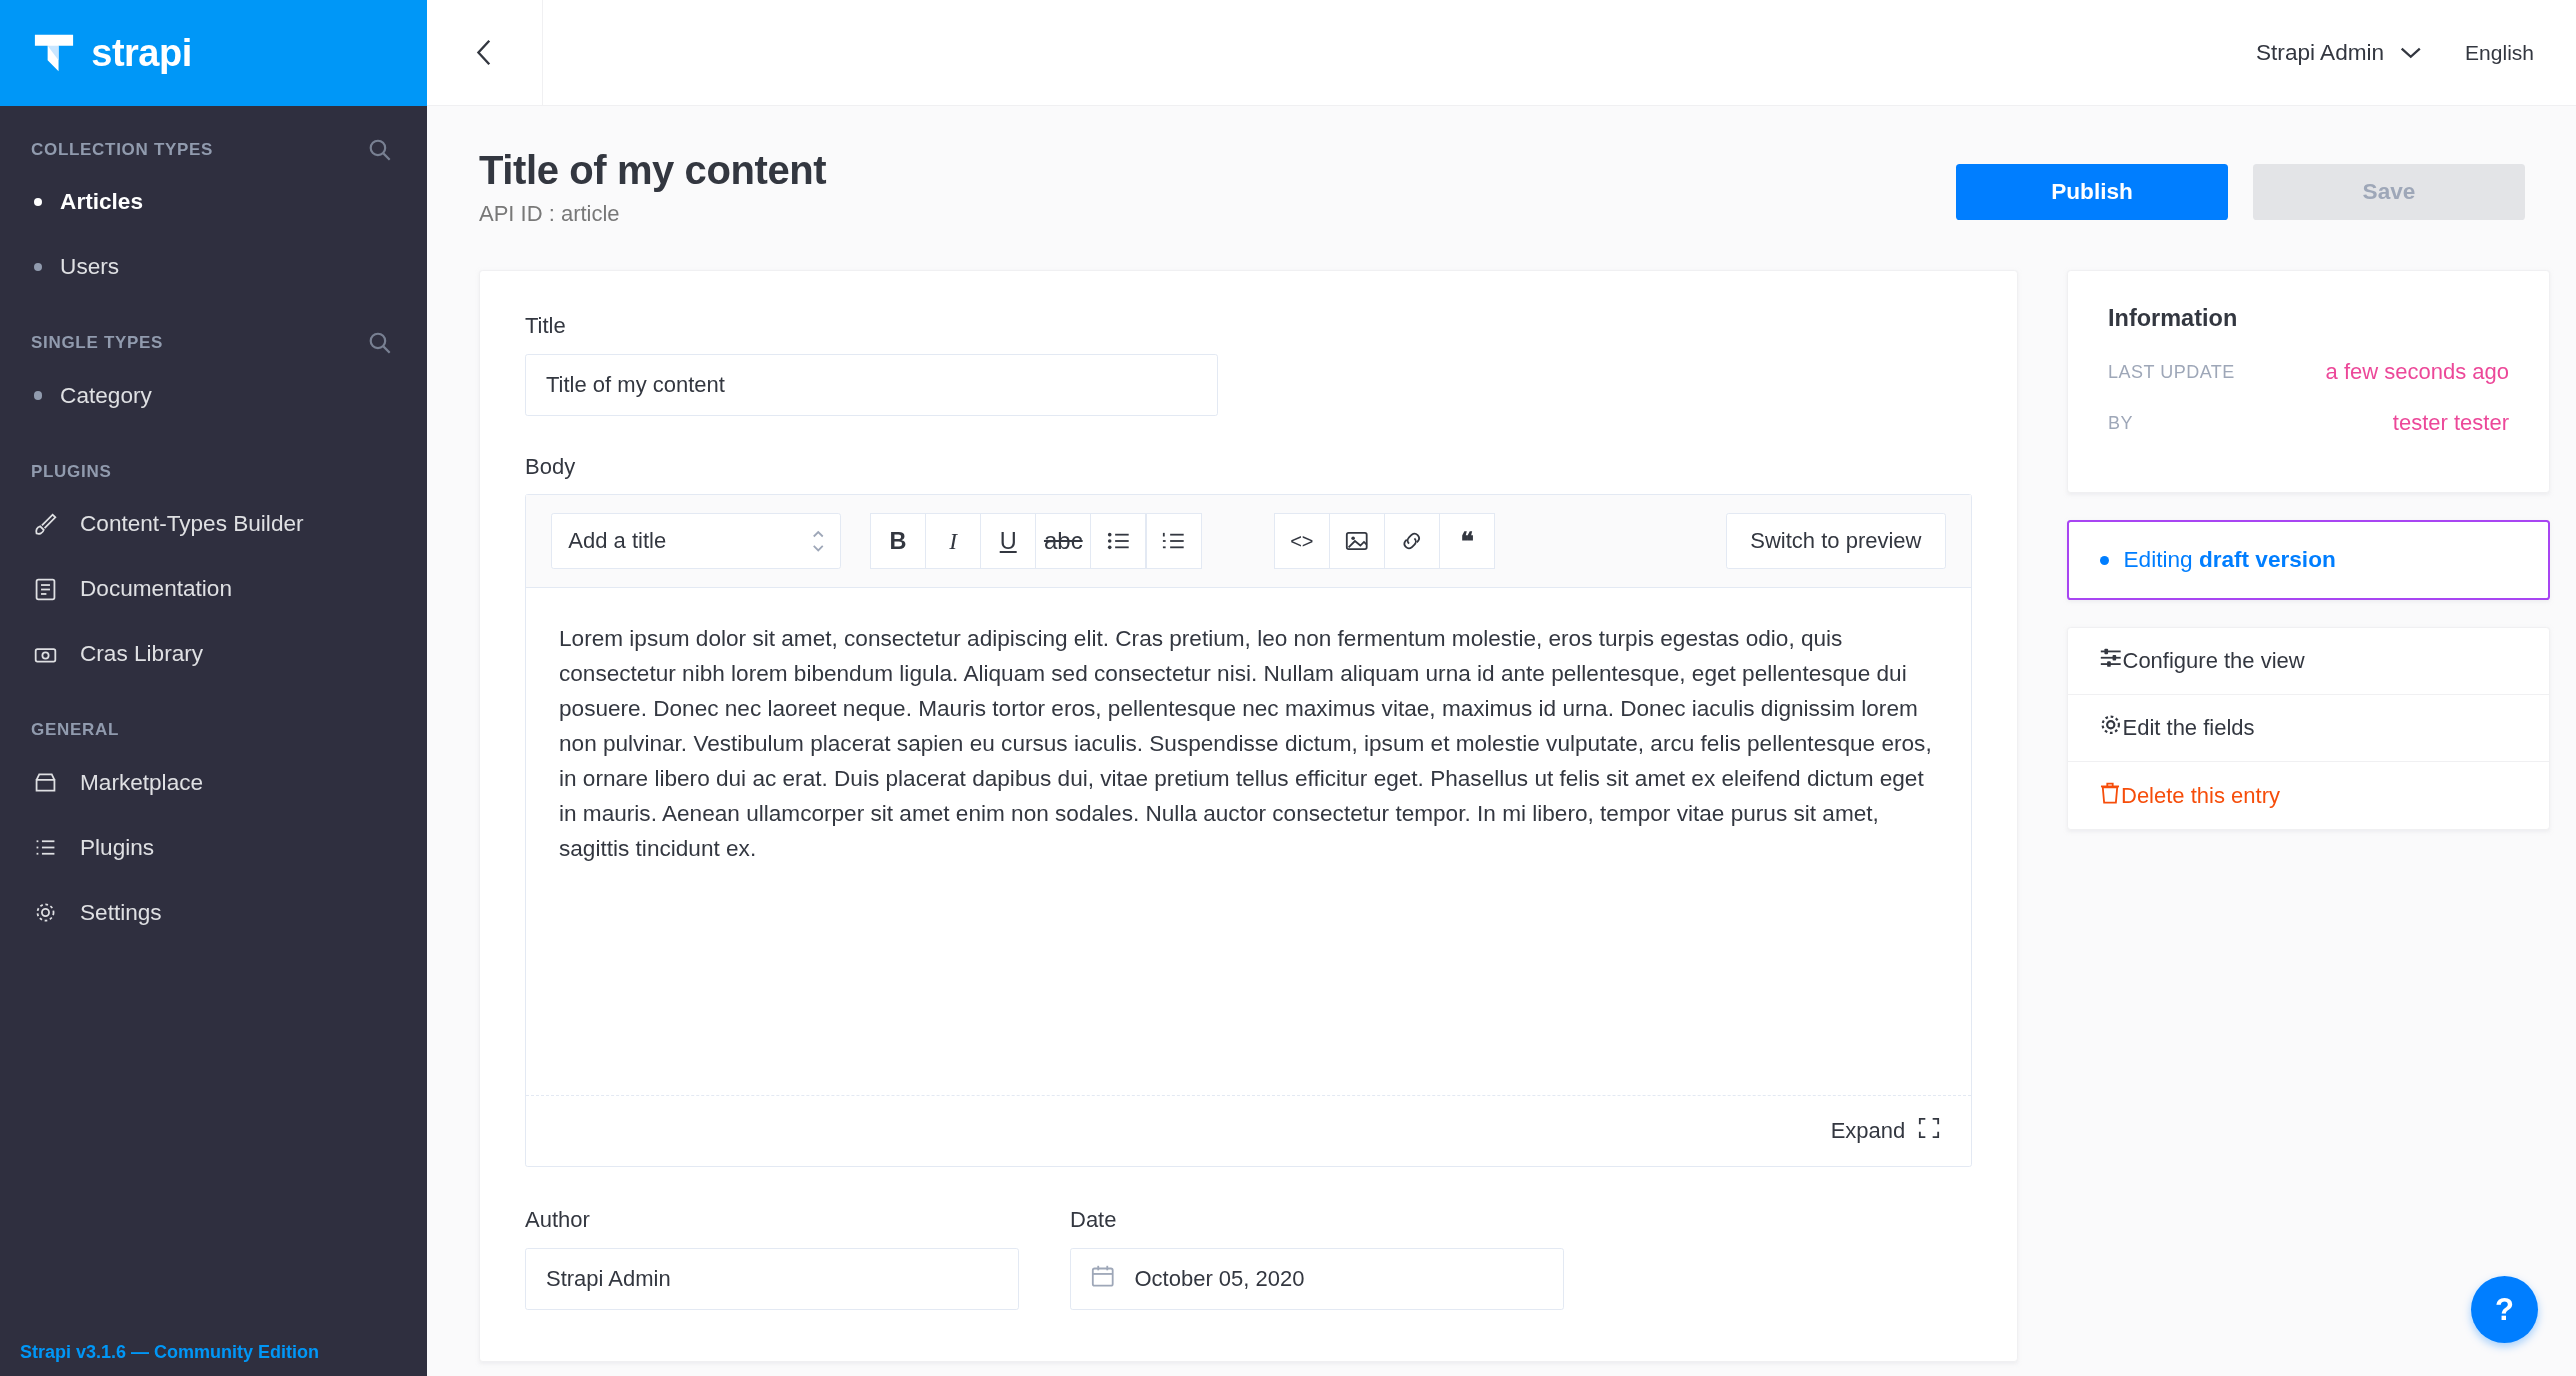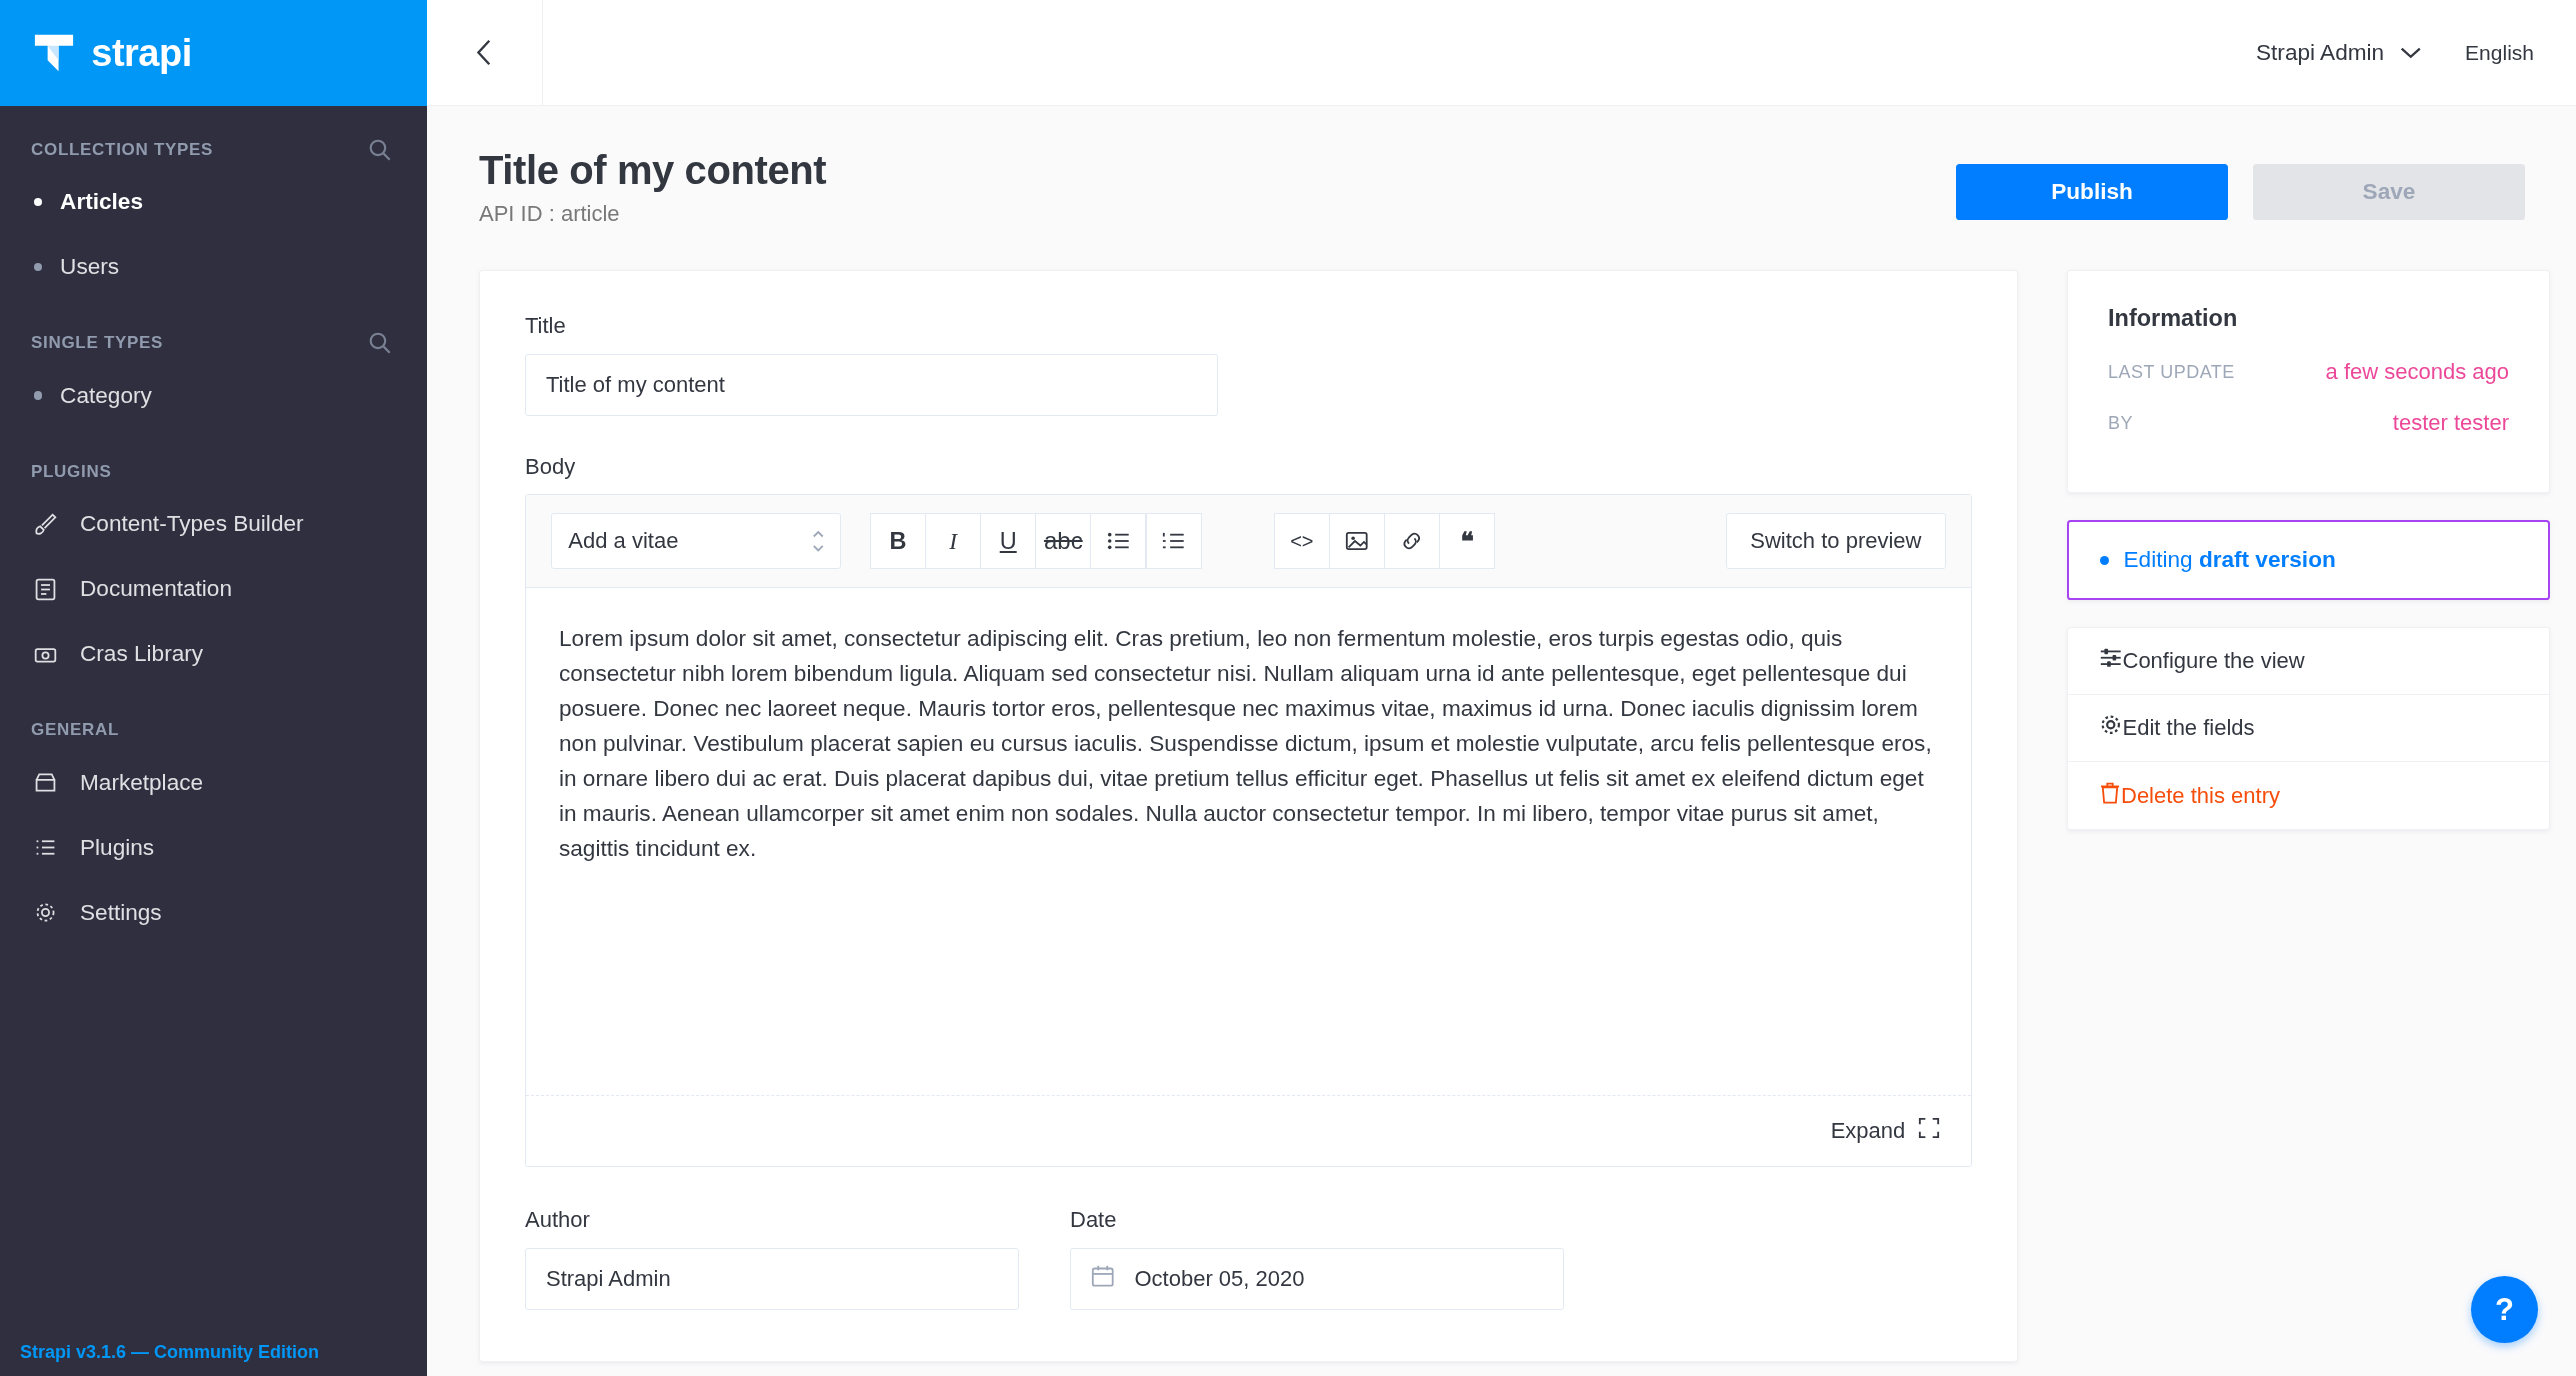--- a/index.html
+++ b/index.html
@@ -433,7 +433,7 @@
               <div class="editor">
                 <div class="editor-toolbar">
                   <div class="select-wrap">
-                    <span>Add a vitae</span>
+                    <span>Add a title</span>
                     <span class="select-arrows">
                       <svg width="14.5" height="9" viewBox="0 0 16 10">
                           <polyline points="3,7 8,2 13,7" fill="none" stroke="#9ea7b8" stroke-width="2"></polyline>

